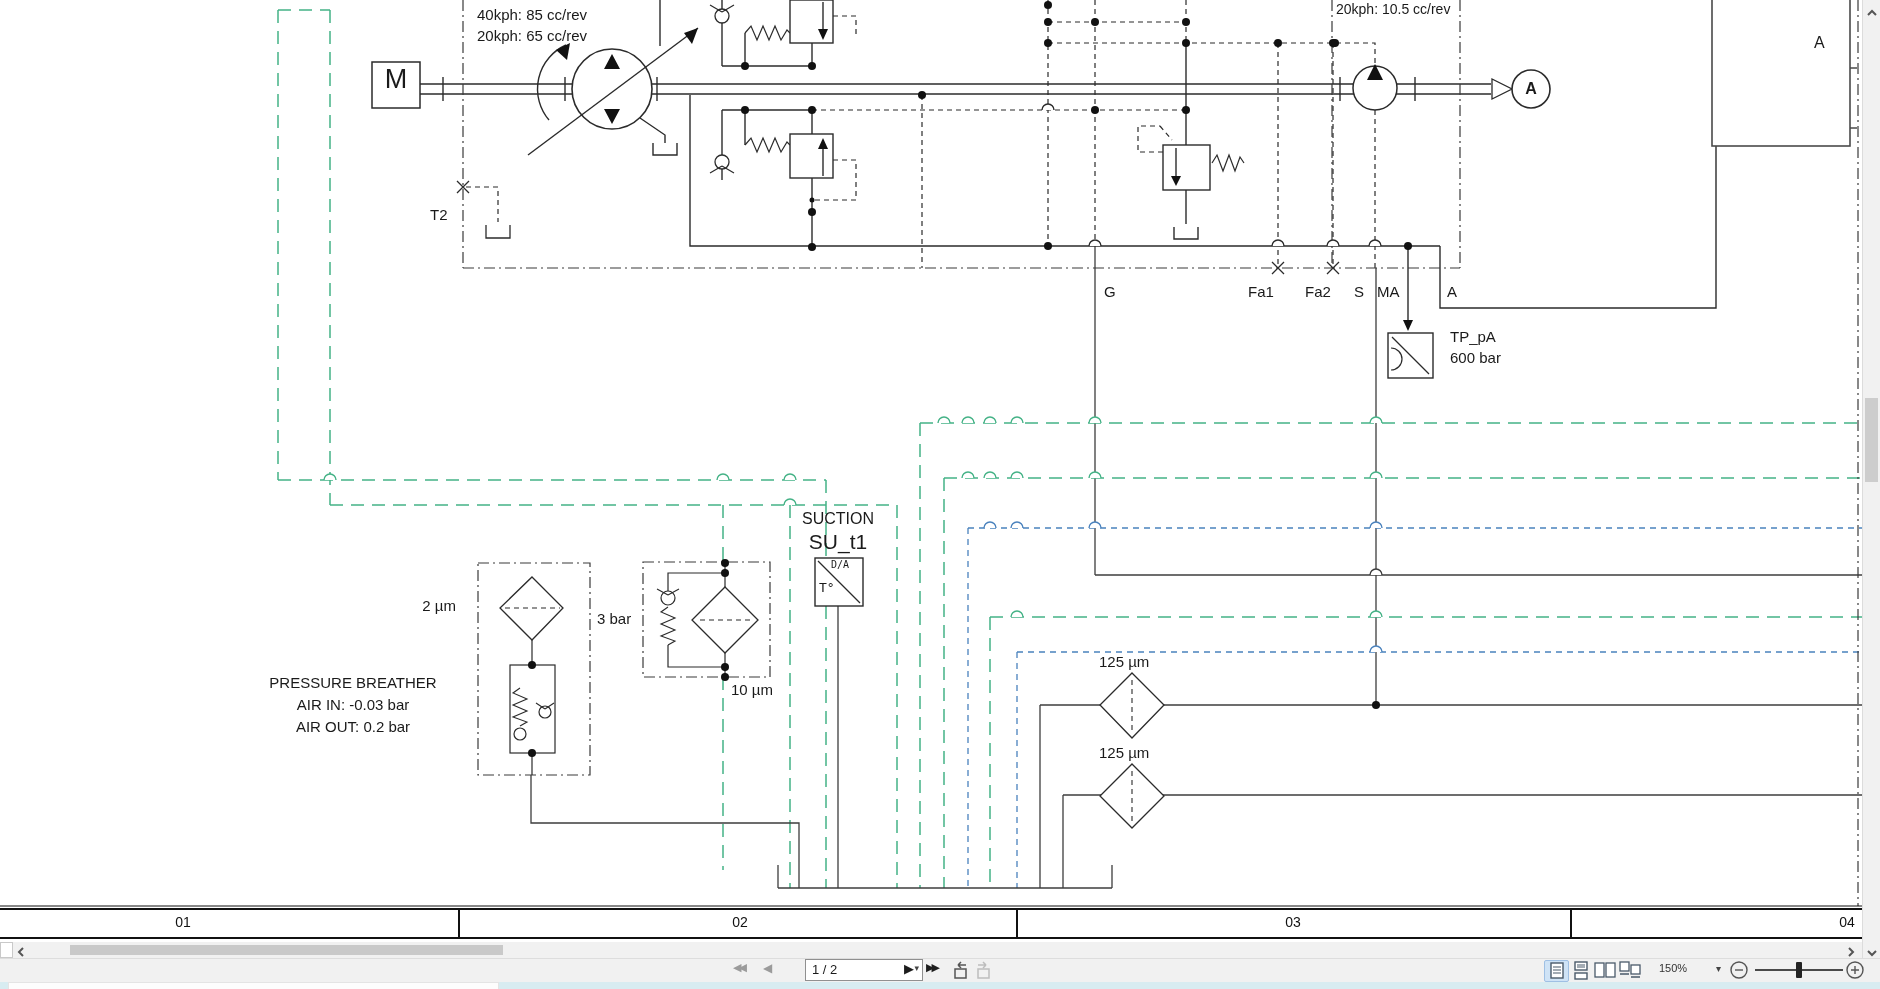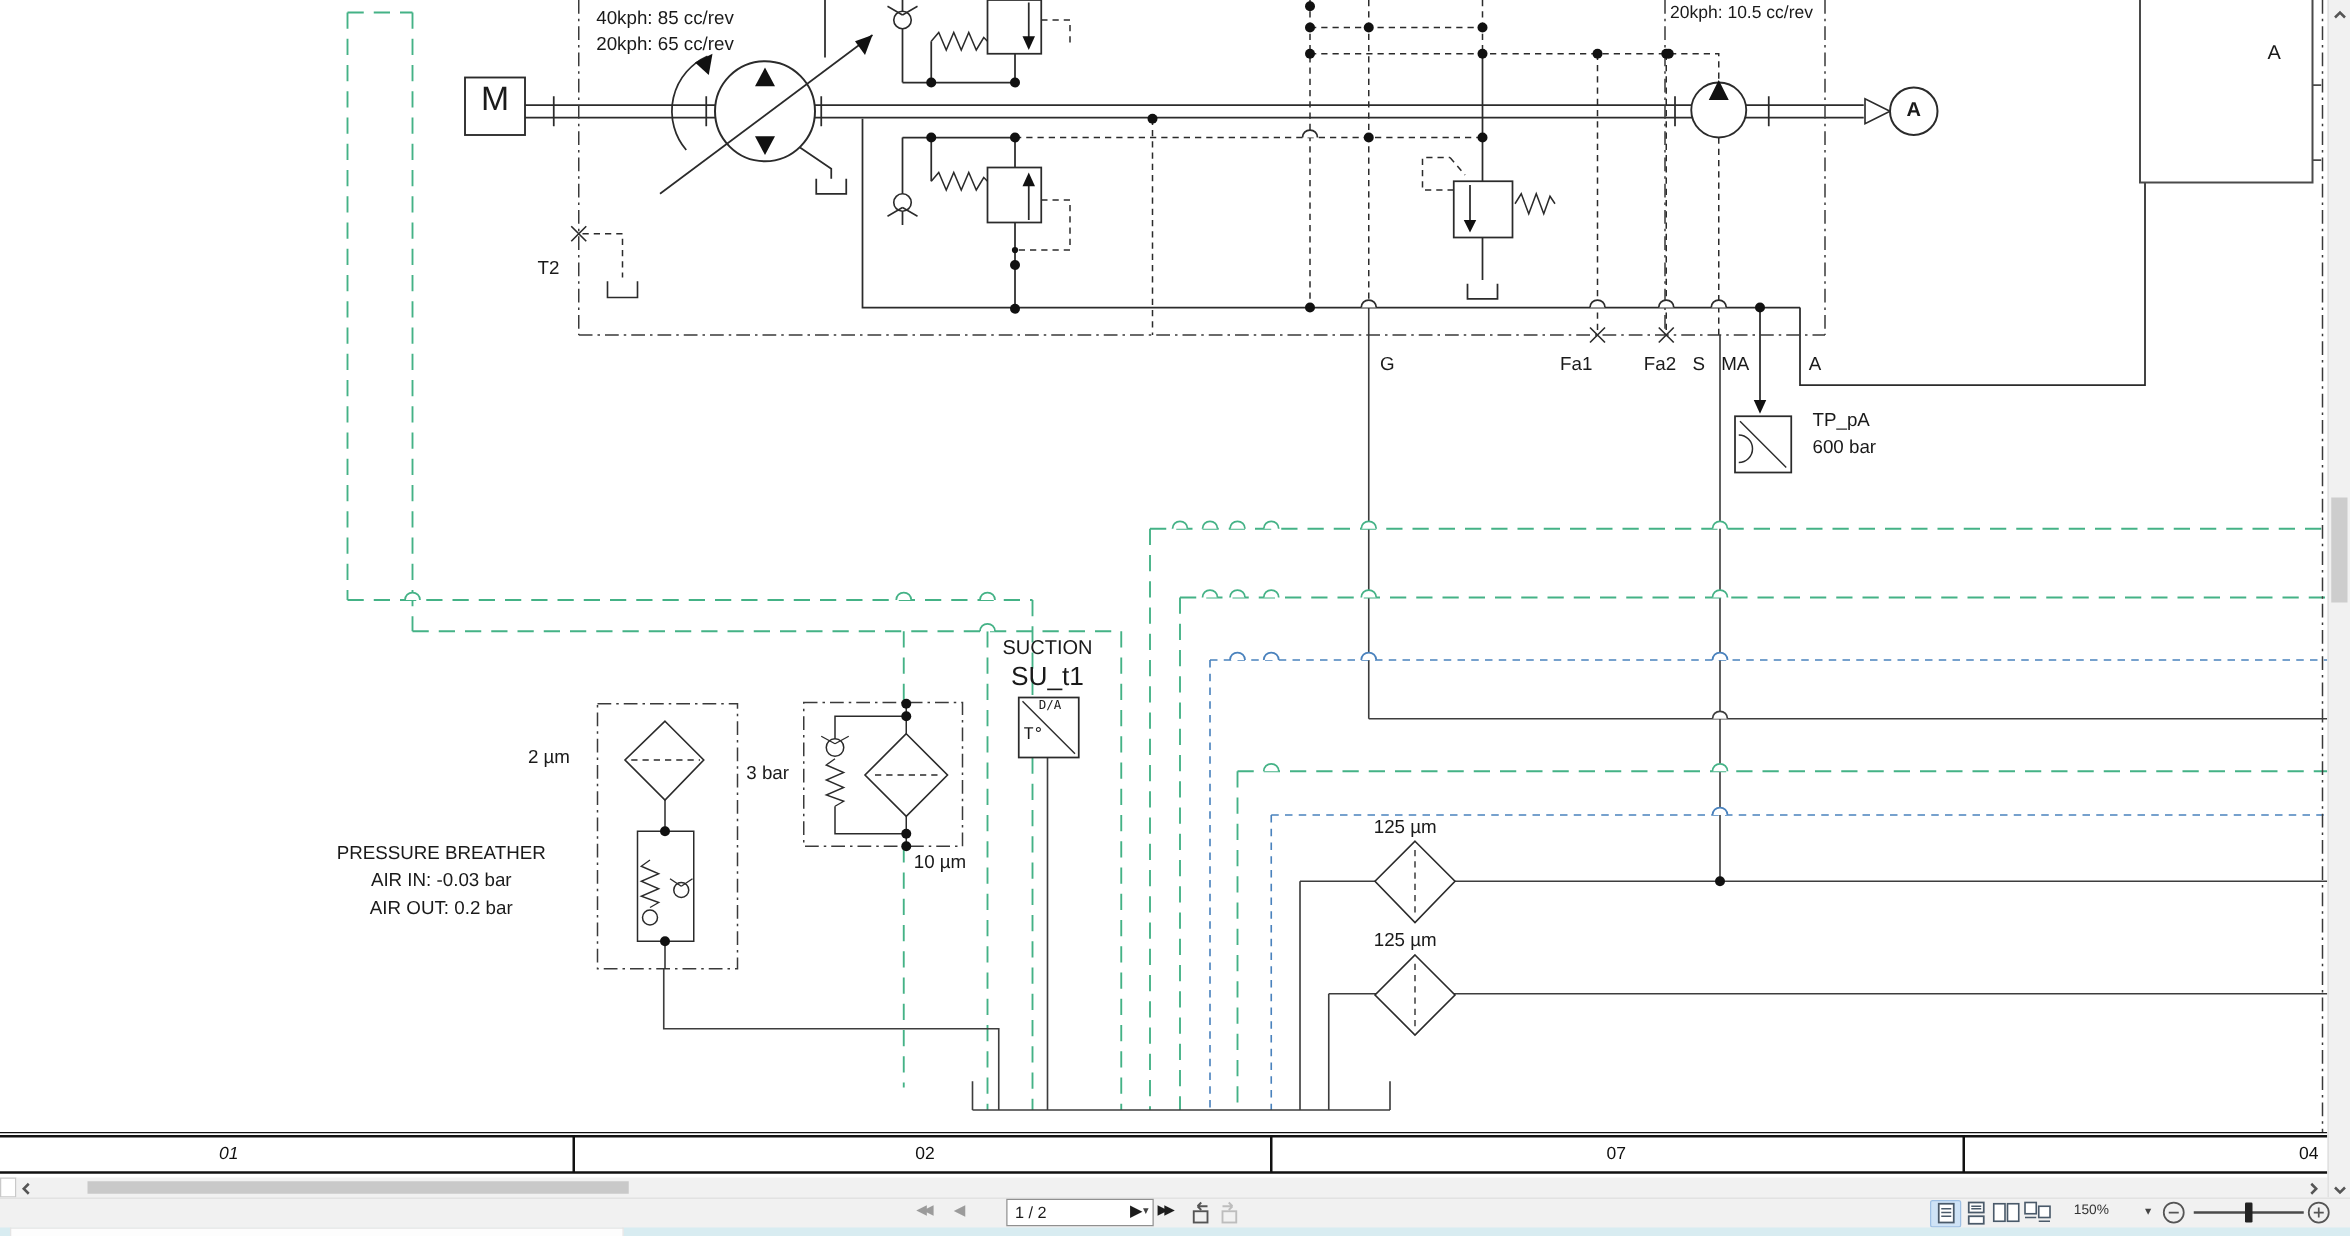--- a/index.html
+++ b/index.html
@@ -306,7 +306,7 @@
 
   <div class="lbl" style="left:1104px;top:283px;">G</div>
   <div class="lbl" style="left:1248px;top:283px;">Fa1</div>
-  <div class="lbl" style="left:1305px;top:283px;margin-left:10px;">Fa2</div>
+  <div class="lbl" style="left:1305px;top:283px;">Fa2</div>
   <div class="lbl" style="left:1354px;top:283px;">S</div>
   <div class="lbl" style="left:1377px;top:283px;">MA</div>
   <div class="lbl" style="left:1447px;top:283px;">A</div>

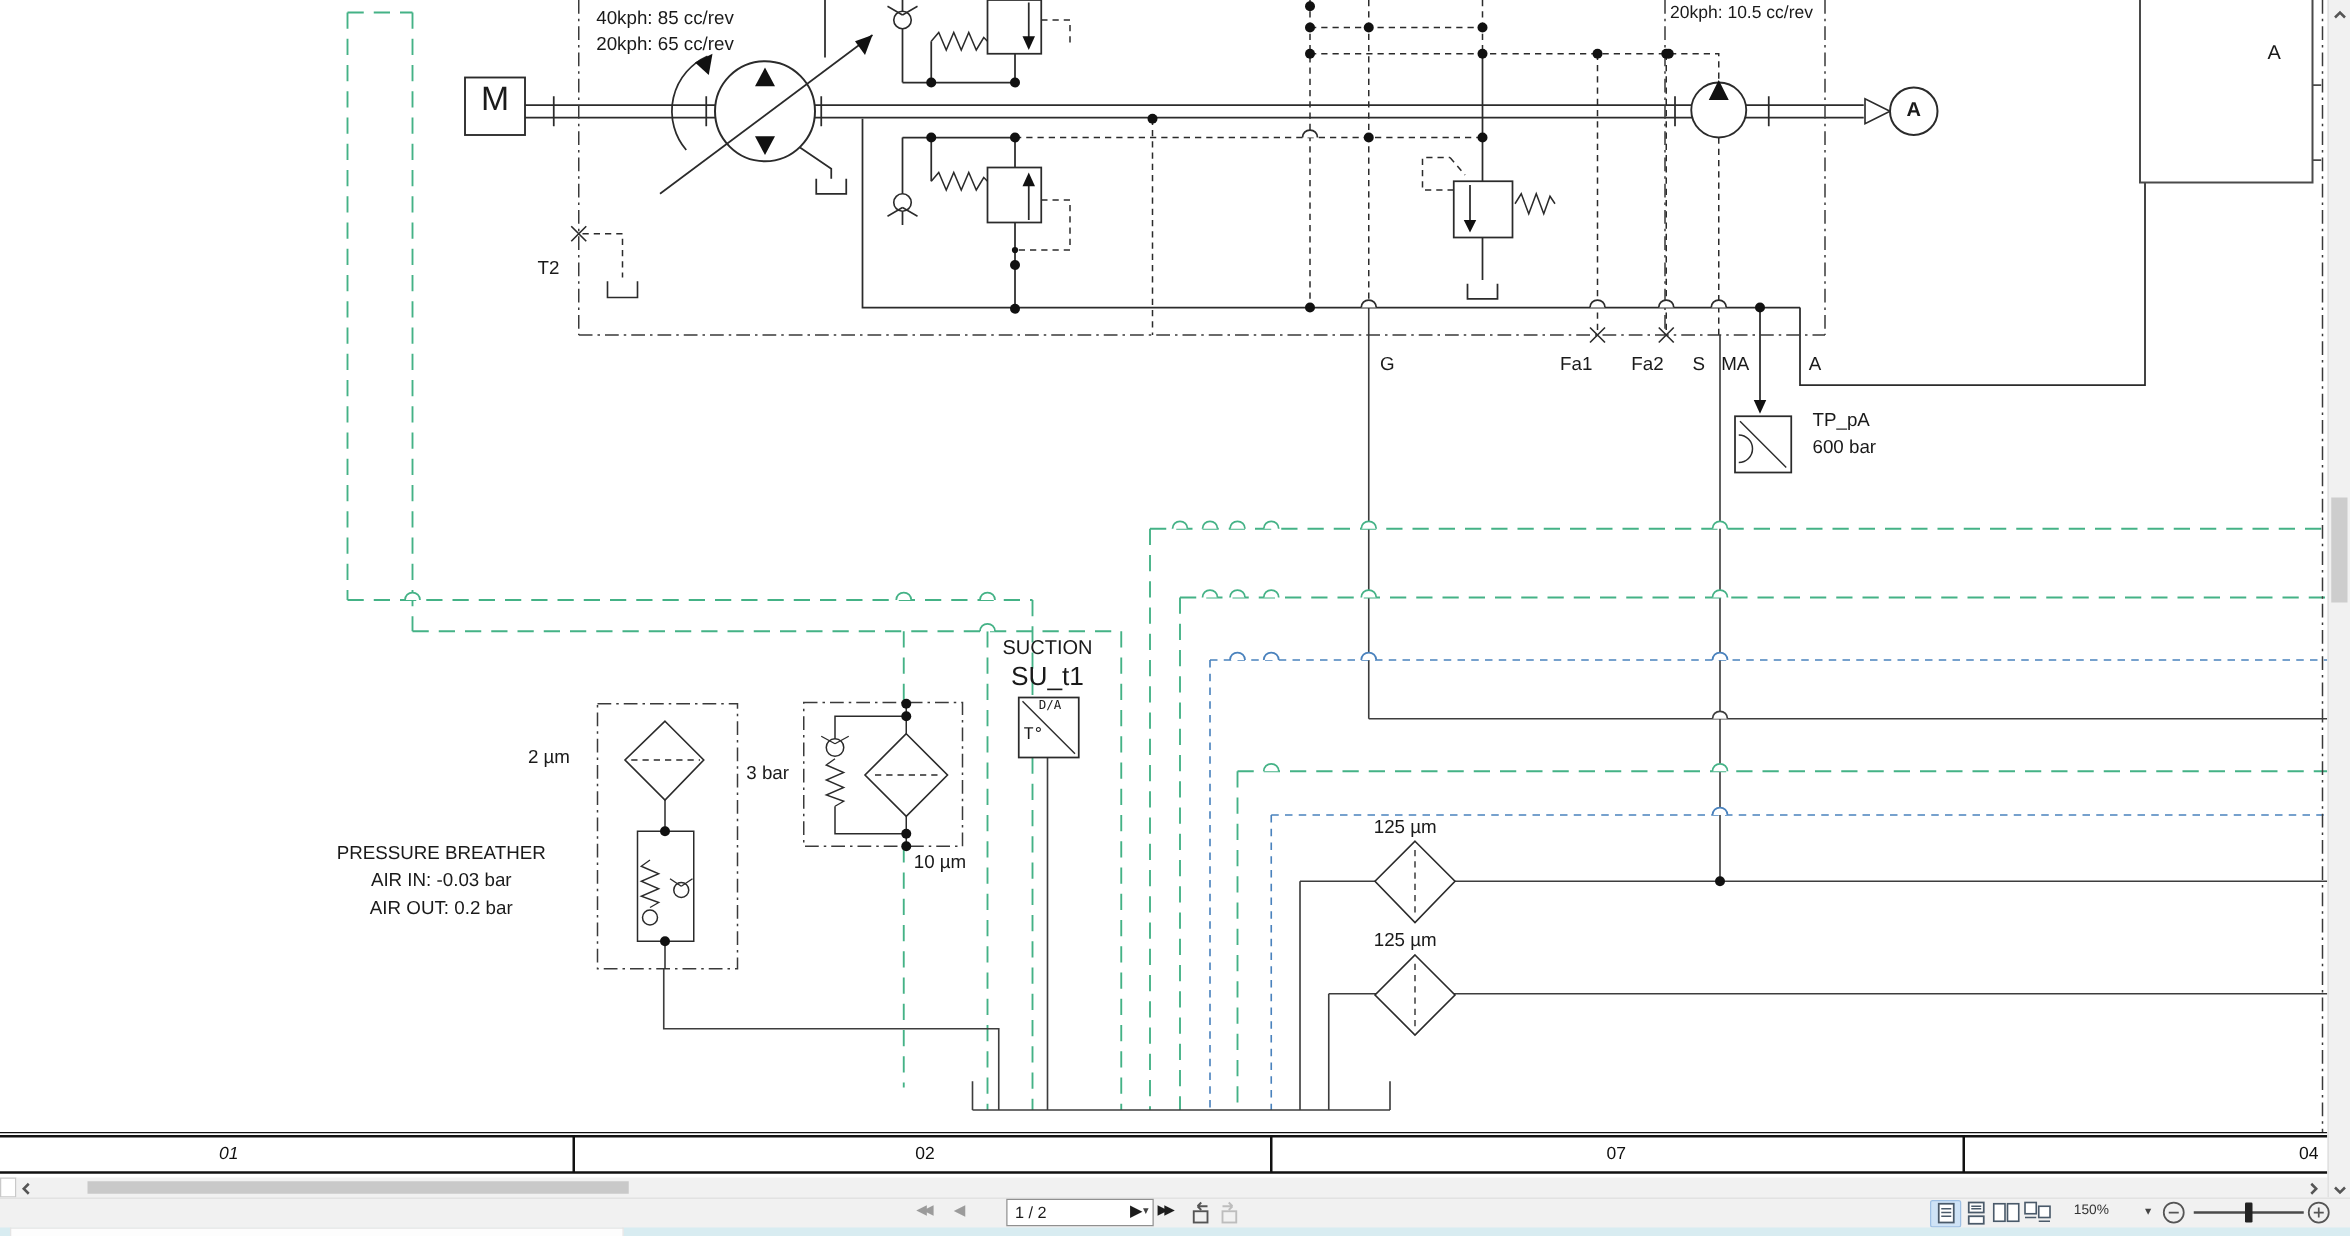--- a/index.html
+++ b/index.html
@@ -330,7 +330,7 @@
   <div class="lbl" style="left:1099px;top:653px;">125 µm</div>
   <div class="lbl" style="left:1099px;top:744px;">125 µm</div>
 
-  <div class="zone" style="left:161px;font-style:italic;">01</div>
+  <div class="zone" style="left:161px;">01</div>
   <div class="zone" style="left:718px;">02</div>
   <div class="zone" style="left:1271px;">07</div>
   <div class="zone" style="left:1825px;">04</div>

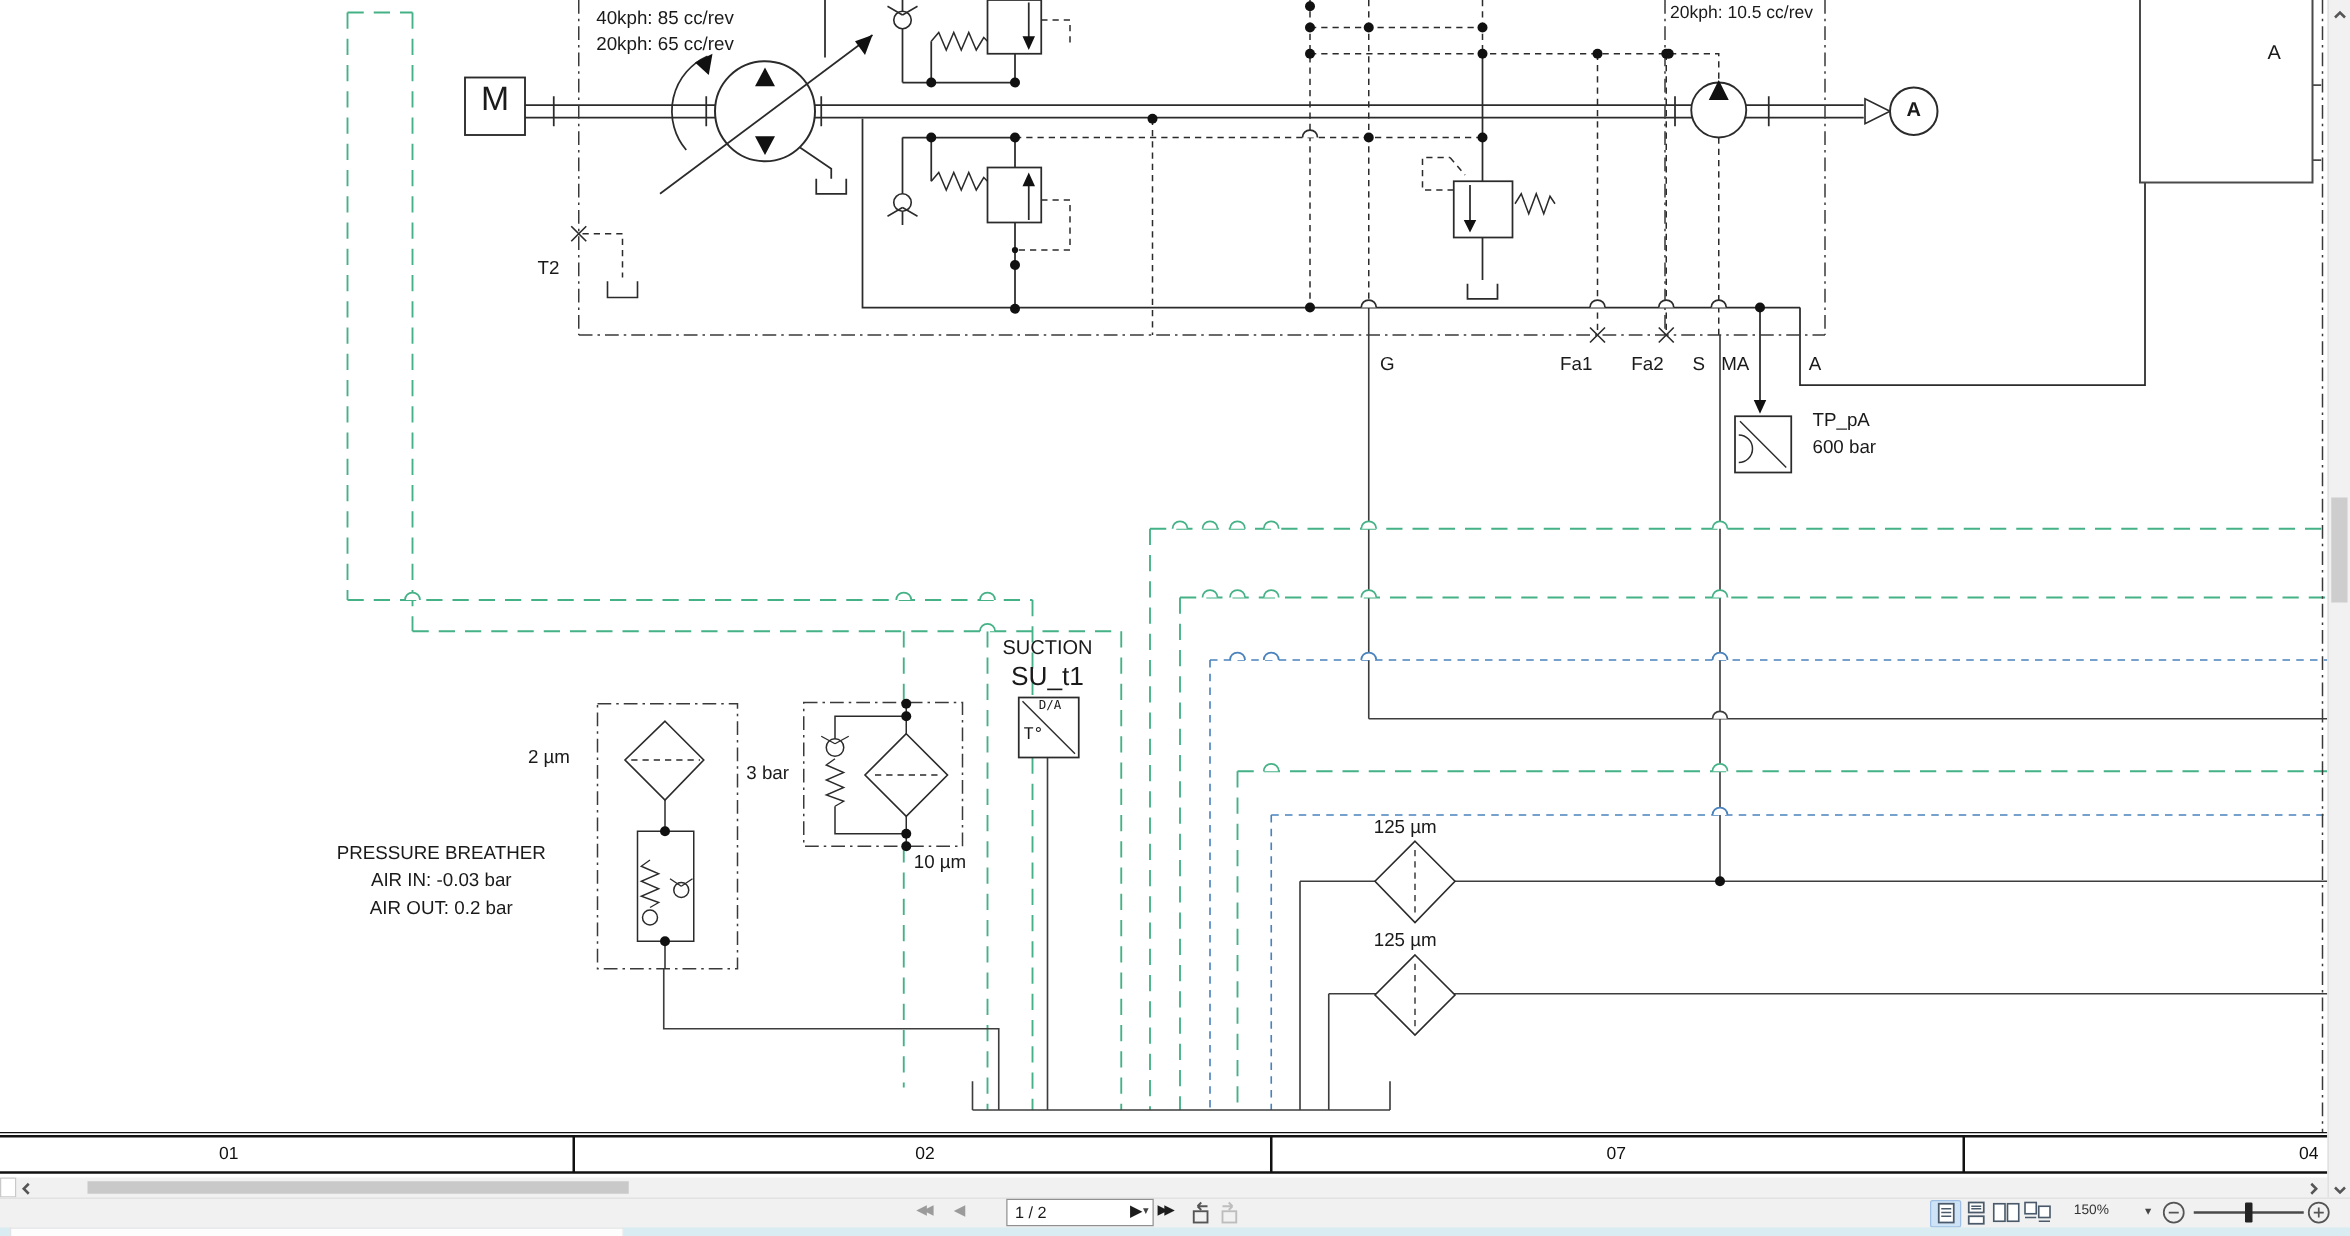--- a/index.html
+++ b/index.html
@@ -332,7 +332,7 @@
 
   <div class="zone" style="left:161px;">01</div>
   <div class="zone" style="left:718px;">02</div>
-  <div class="zone" style="left:1271px;">07</div>
+  <div class="zone" style="left:1271px;">03</div>
   <div class="zone" style="left:1825px;">04</div>
 
   <div id="hscroll">

